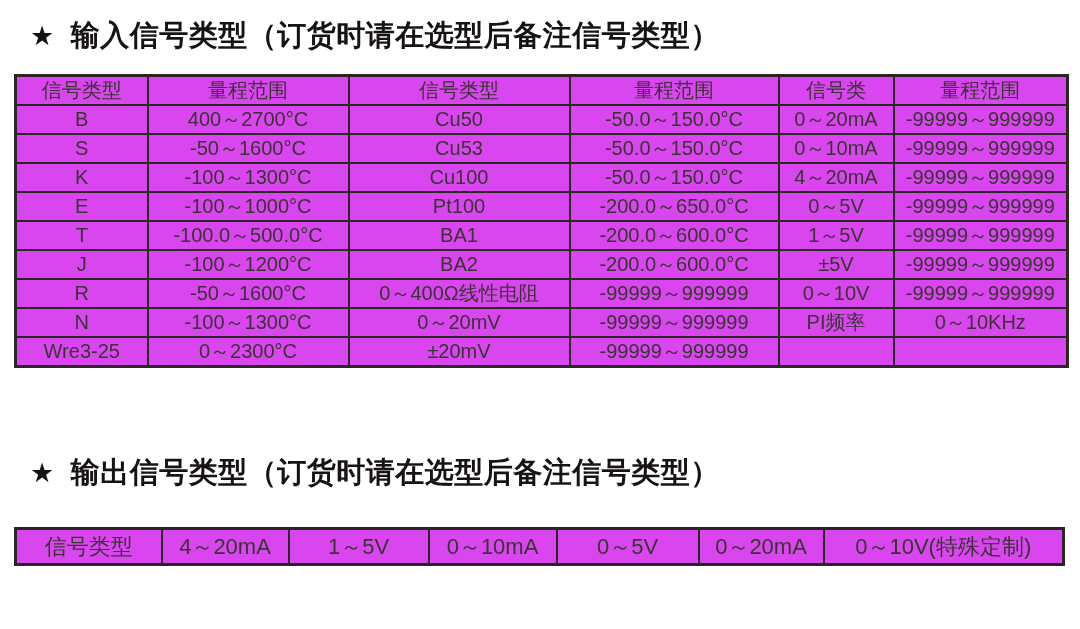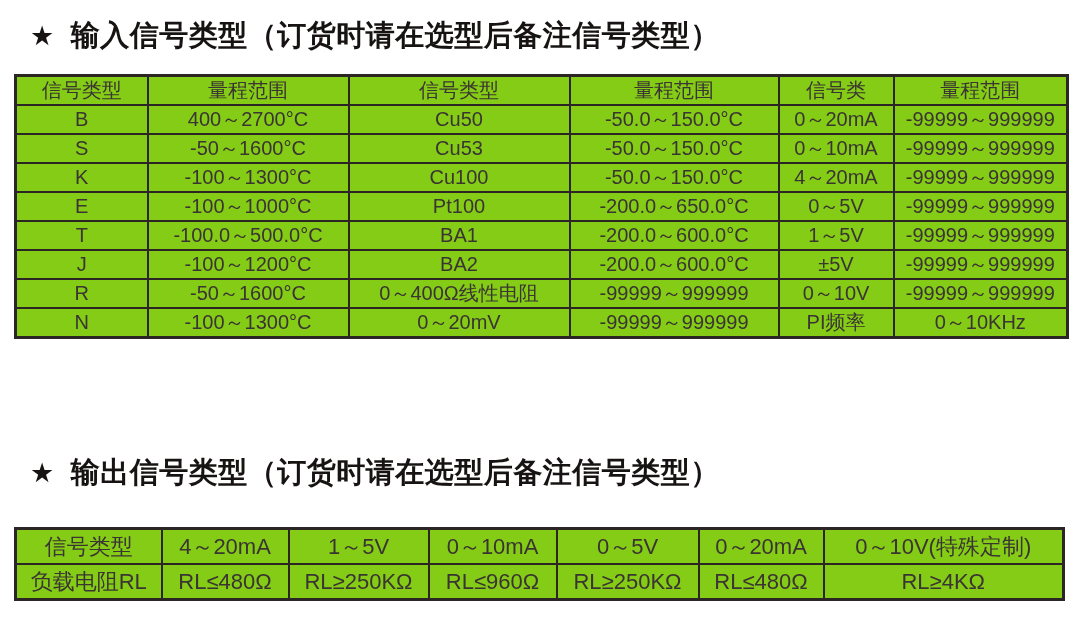--- a/index.html
+++ b/index.html
@@ -23,7 +23,7 @@
   table.spec {
     position: absolute; left: 14px;
     border-collapse: collapse; table-layout: fixed;
-    background: #84cc16;
+    background: #d946ef;
     border: 3px solid #2b2523;
   }
   #input-table  { top: 74px;  width: 1052px; }

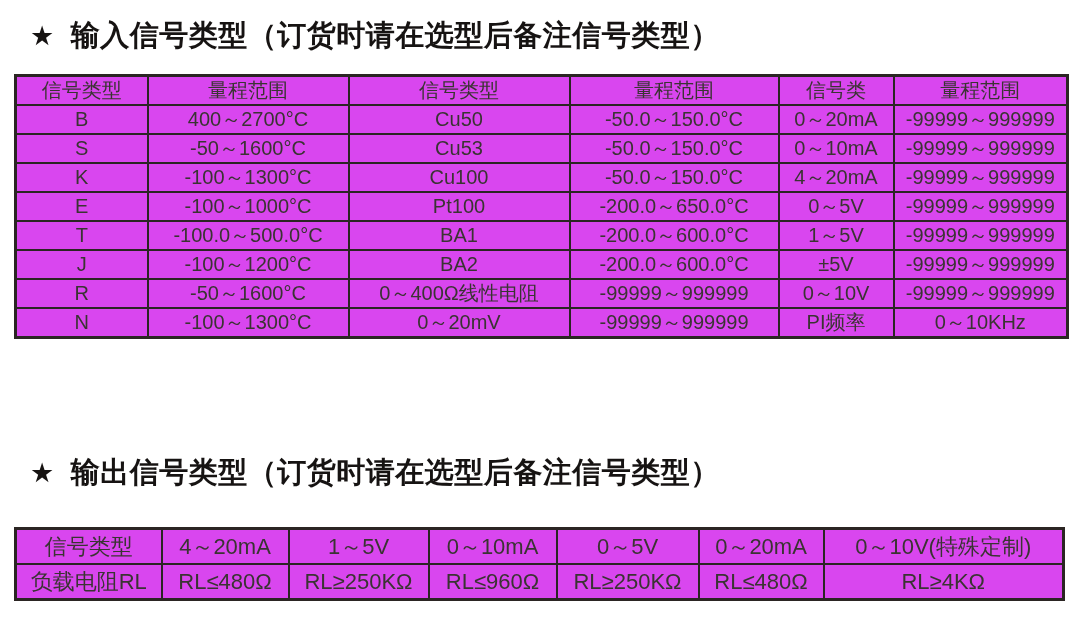--- a/index.html
+++ b/index.html
@@ -133,6 +133,14 @@
           <td>PI频率</td>
           <td>0～10KHz</td>
         </tr>
+        <tr>
+          <td>Wre3-25</td>
+          <td>0～2300°C</td>
+          <td>±20mV</td>
+          <td>-99999～999999</td>
+          <td></td>
+          <td></td>
+        </tr>
       </tbody>
   </table>
 

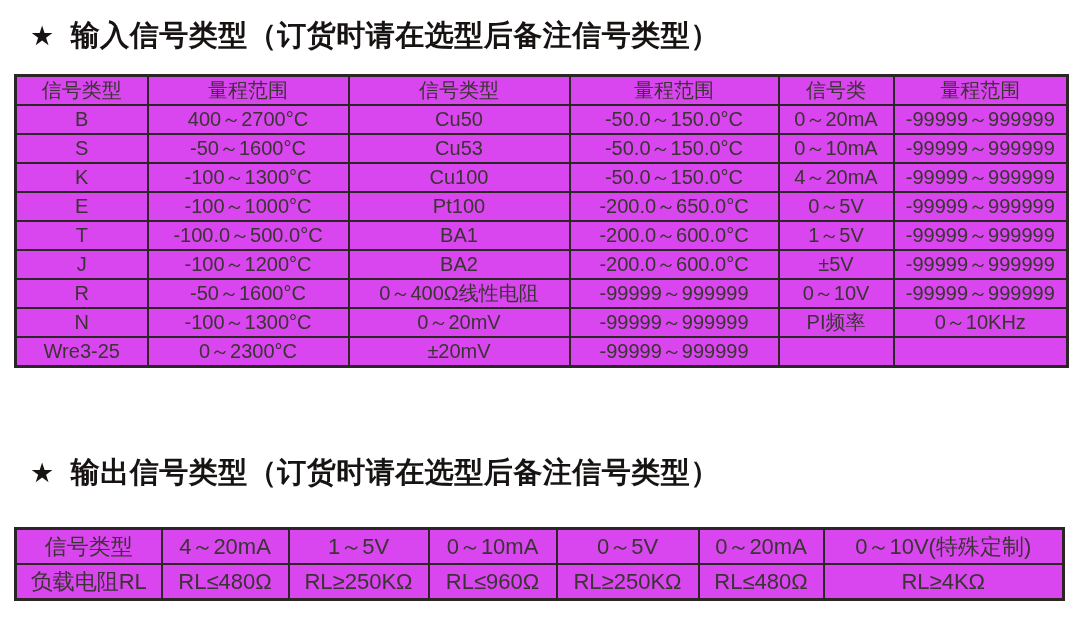--- a/index.html
+++ b/index.html
@@ -169,15 +169,6 @@
           <td>0～20mA</td>
           <td>0～10V(特殊定制)</td>
         </tr>
-        <tr>
-          <td>负载电阻RL</td>
-          <td>RL≤480Ω</td>
-          <td>RL≥250KΩ</td>
-          <td>RL≤960Ω</td>
-          <td>RL≥250KΩ</td>
-          <td>RL≤480Ω</td>
-          <td>RL≥4KΩ</td>
-        </tr>
       </tbody>
   </table>
 

